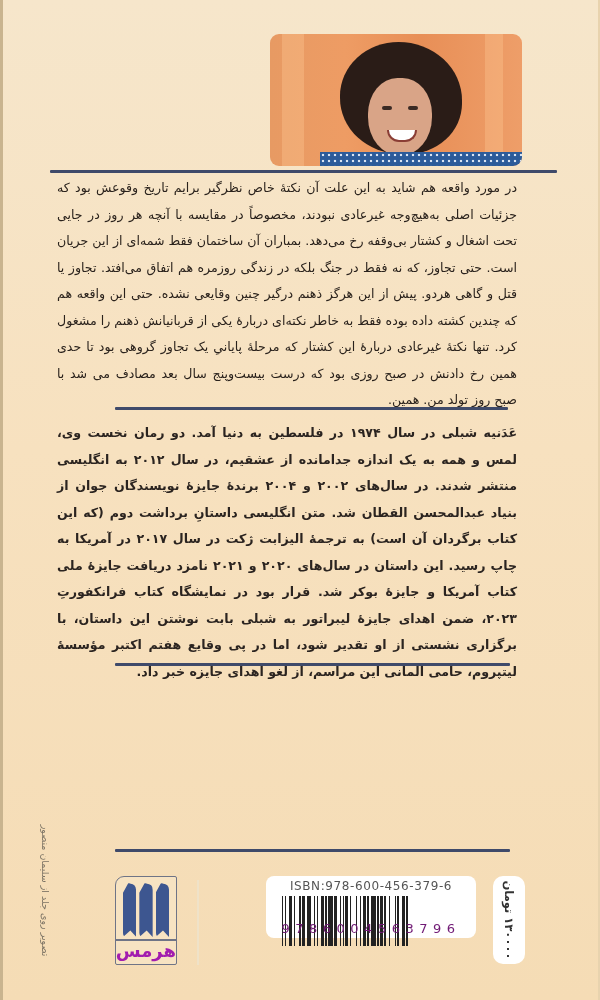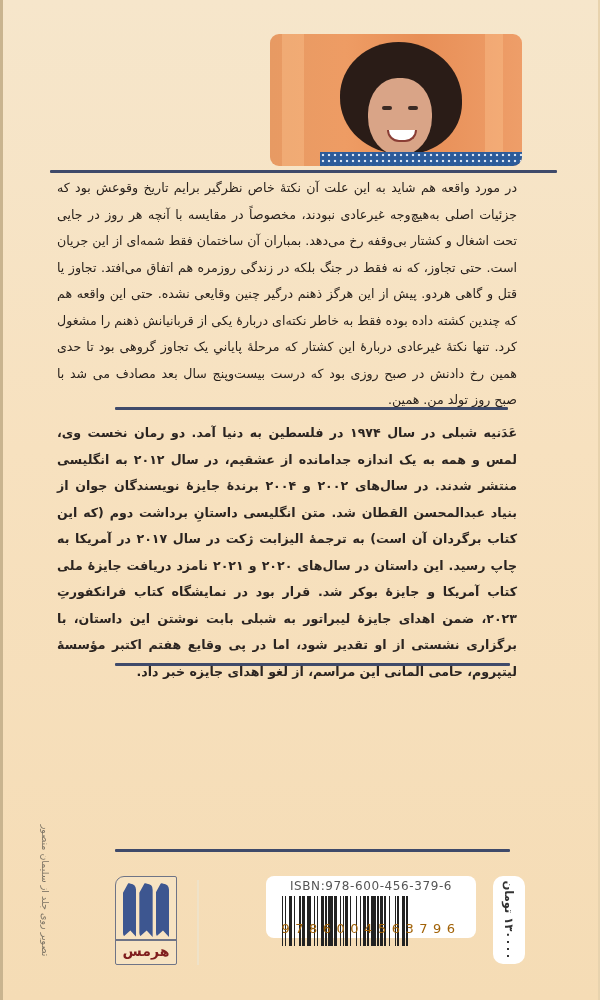--- a/index.html
+++ b/index.html
@@ -97,7 +97,7 @@
     .barcode .bar { background: #222; height: 100%; }
     .barcode .digits {
       position: absolute; left: 0; right: 0; bottom: 2px; text-align: center;
-      font-family: "DejaVu Sans", sans-serif; font-size: 13px; color: #a16207; letter-spacing: 5.5px;
+      font-family: "DejaVu Sans", sans-serif; font-size: 13px; color: #701a75; letter-spacing: 5.5px;
     }
 
     

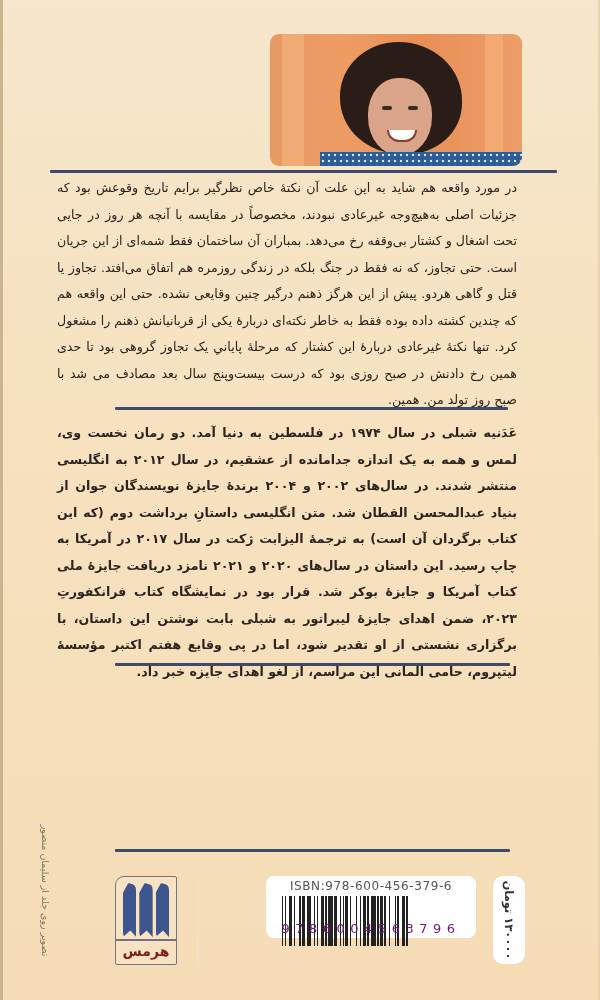--- a/index.html
+++ b/index.html
@@ -79,7 +79,7 @@
     .logo .divider { position: absolute; left: 0; right: 0; top: 62px; height: 1.5px; background: #6f7486; }
     .logo .name {
       position: absolute; left: 0; right: 0; top: 63px; height: 22px;
-      text-align: center; direction: rtl; font-size: 14px; font-weight: bold; color: #7f1d1d;
+      text-align: center; direction: rtl; font-size: 18px; font-weight: bold; color: #a21caf;
       line-height: 22px;
     }
     .sep-line { position: absolute; left: 197px; top: 880px; width: 2px; height: 85px; background: #efe2c8; }

